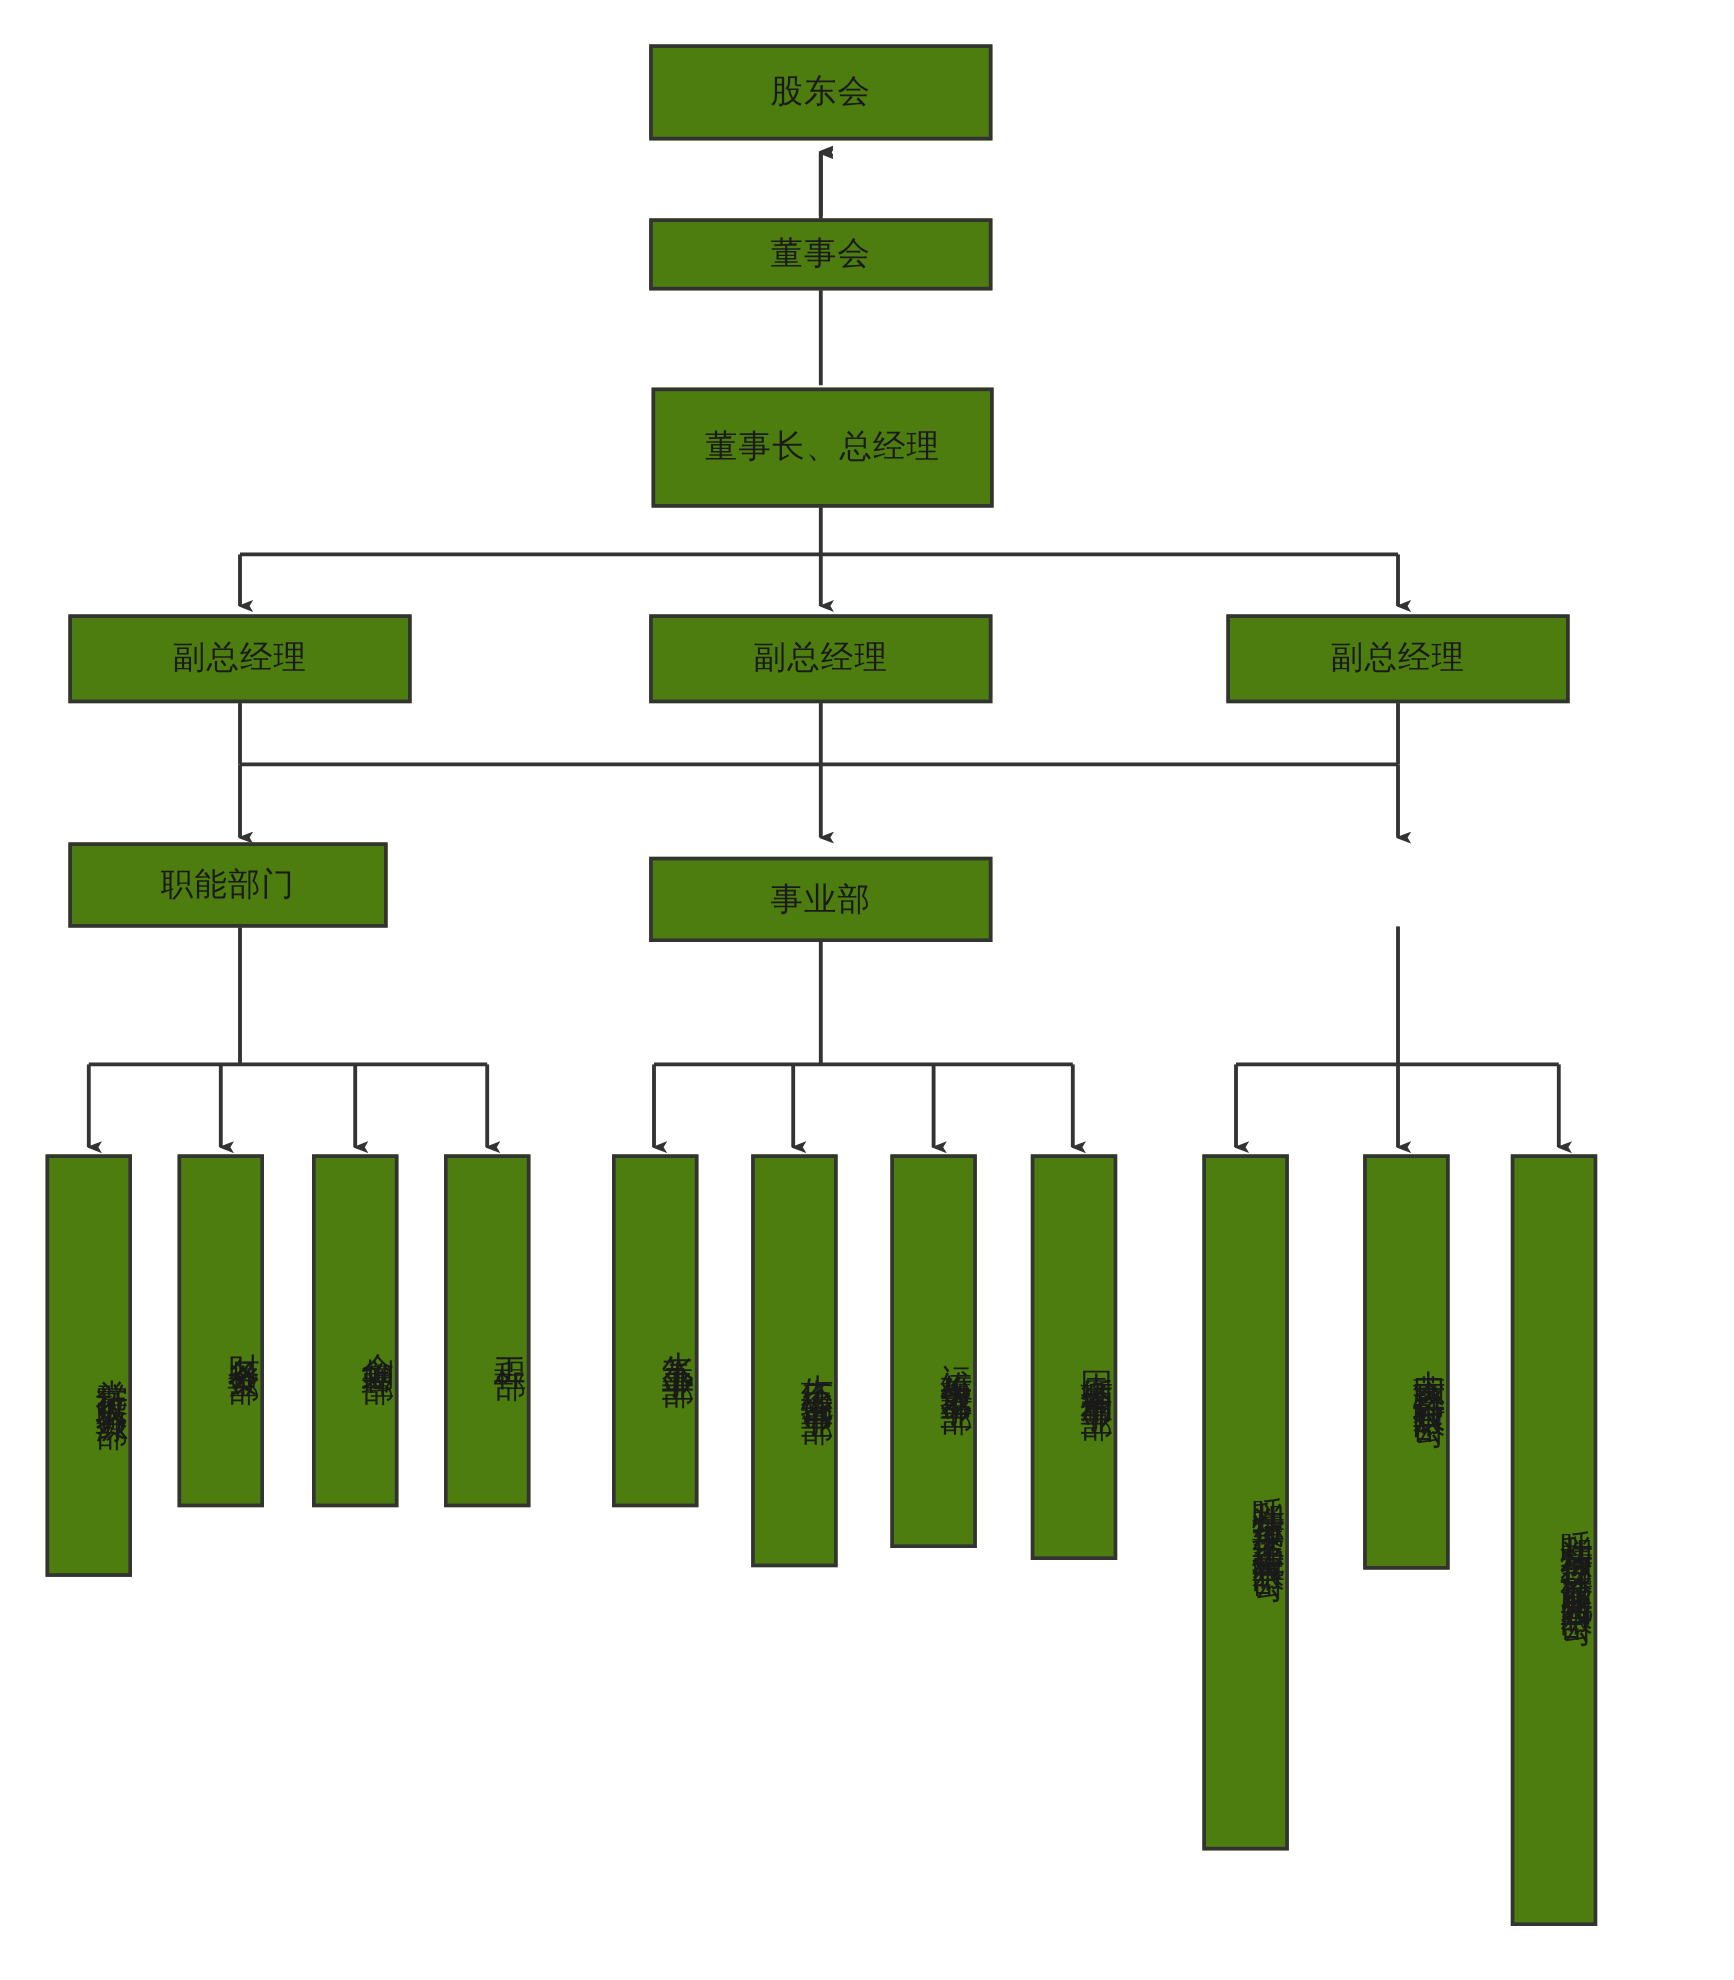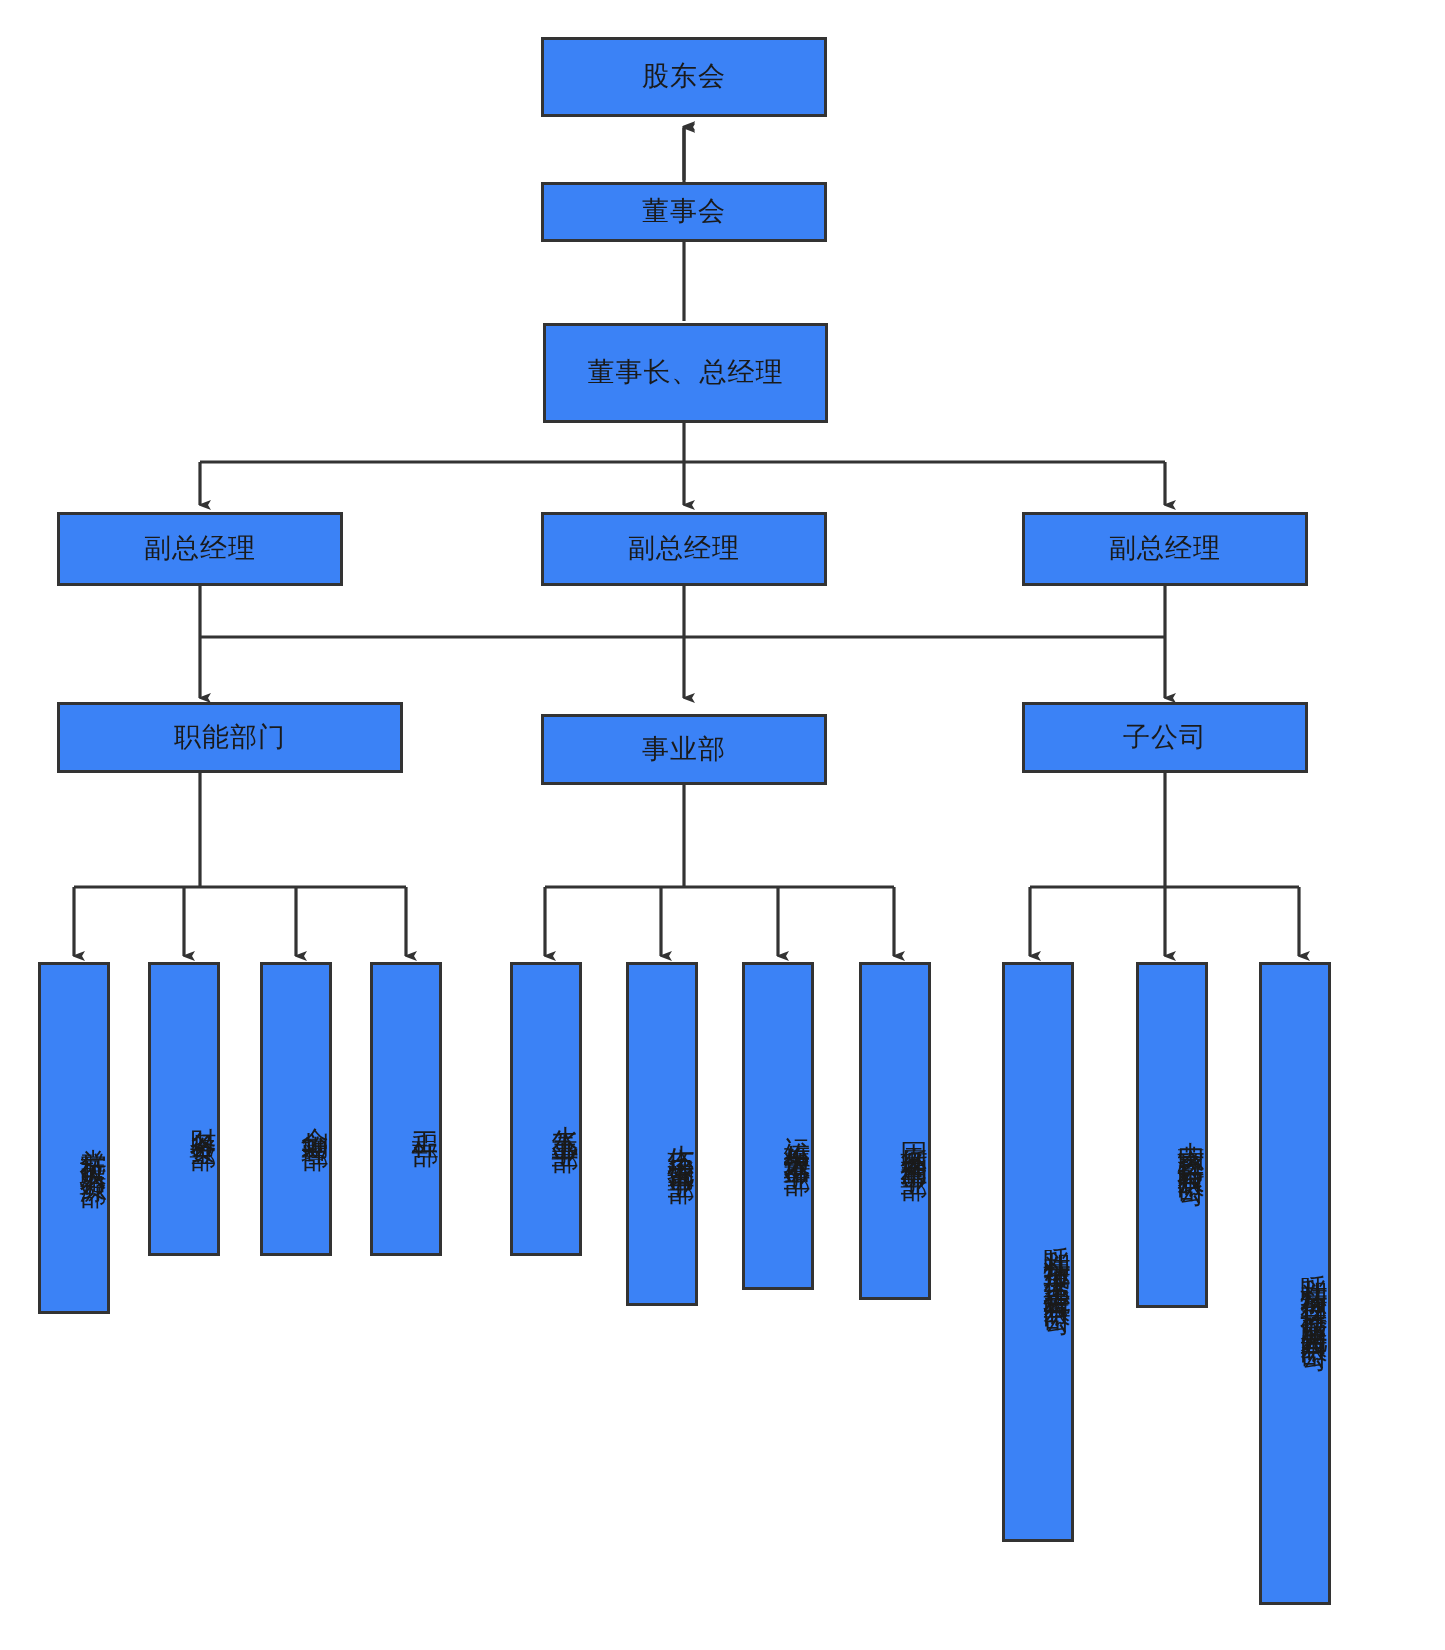--- a/index.html
+++ b/index.html
@@ -31,7 +31,7 @@
     position: absolute;
     box-sizing: border-box;
     border: 3px solid #333333;
-    background: #3b82f6;
+    background: #4d7c0f;
     display: flex;
     align-items: center;
     justify-content: center;

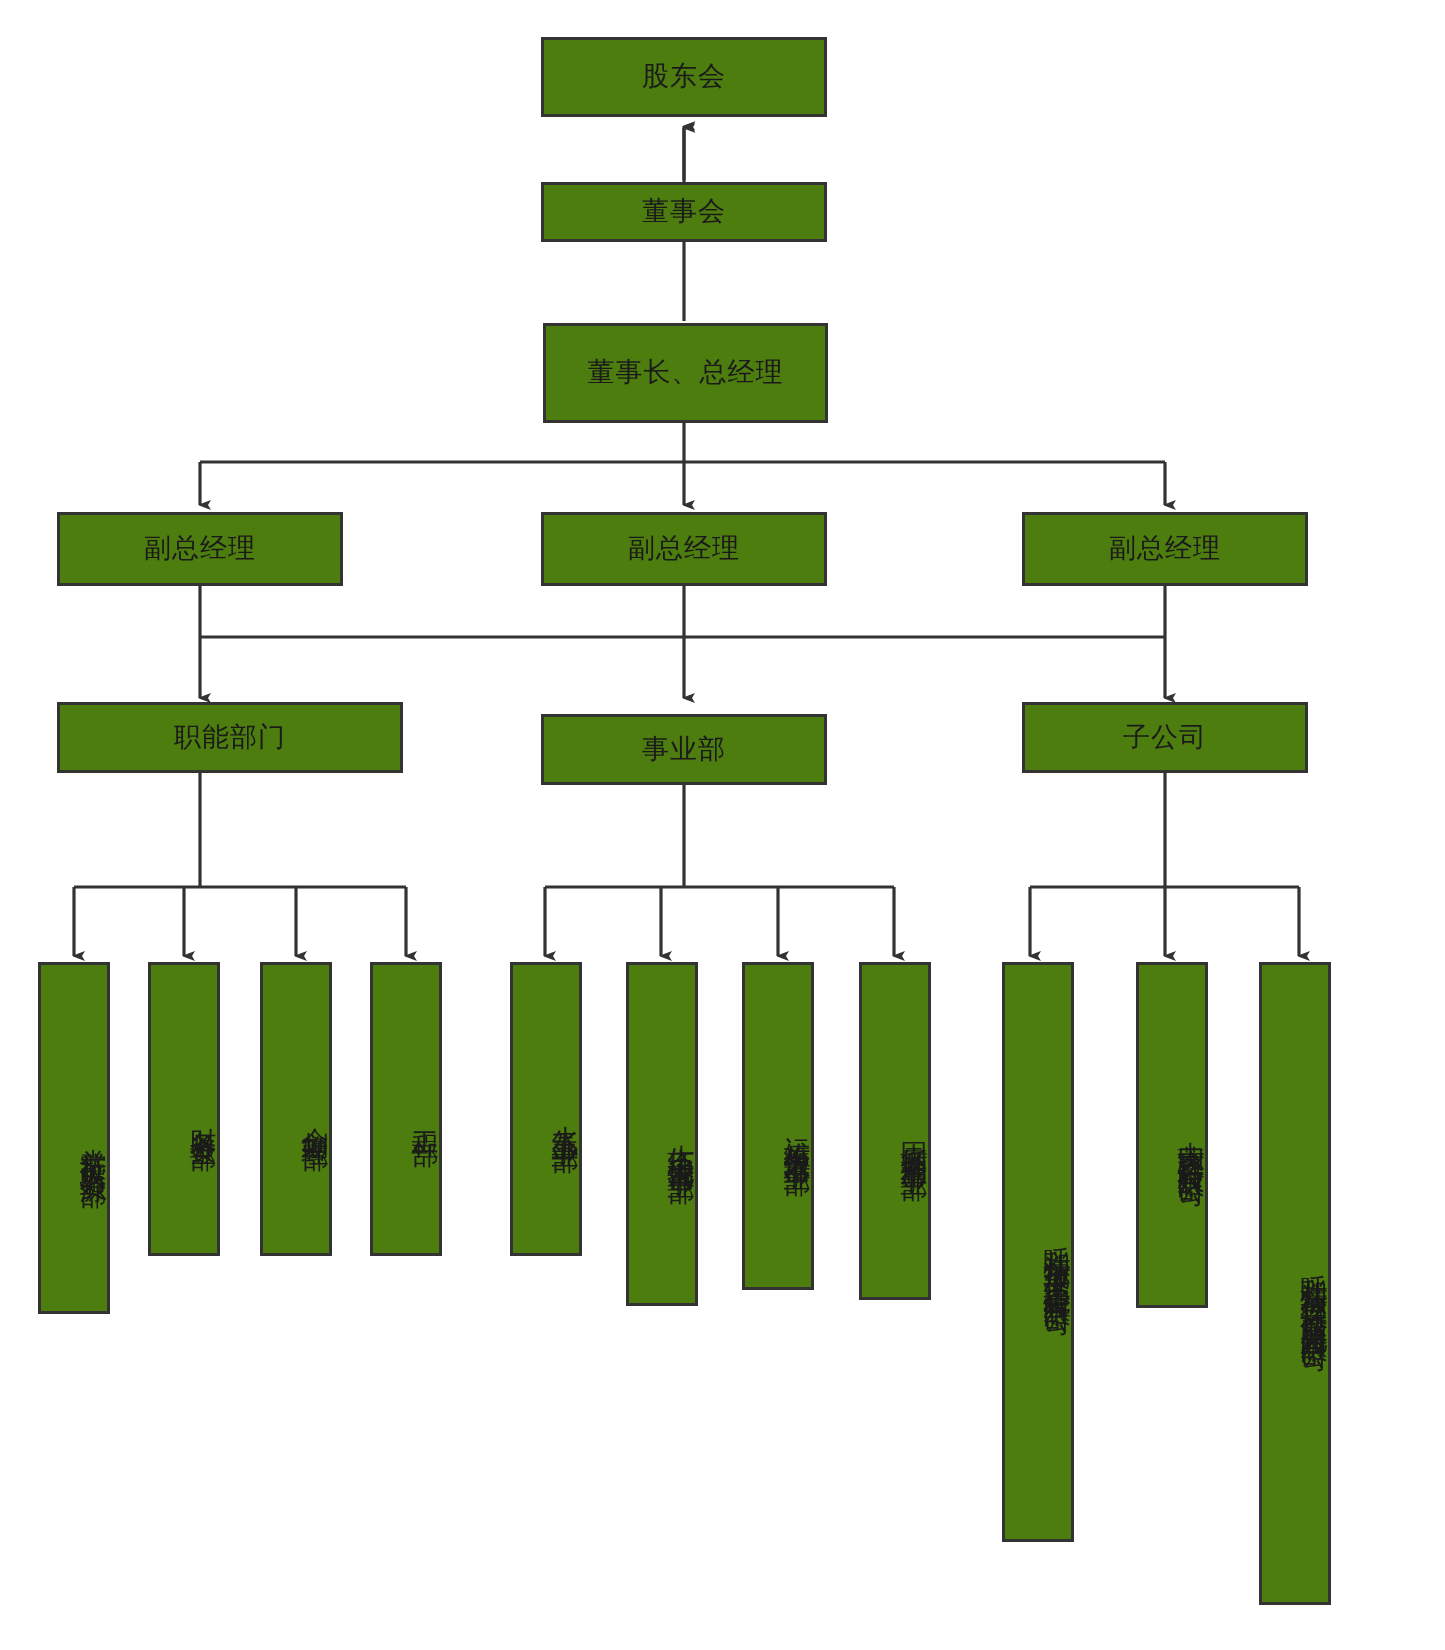--- a/index.html
+++ b/index.html
@@ -142,7 +142,7 @@
     <span class="lbl">副总经理</span>
   </div>
 
-  <div class="node horiz" style="left:57px; top:702px; width:346px; height:71px;">
+  <div class="node horiz" style="left:57px; top:702px; width:266px; height:71px;">
     <span class="lbl">职能部门</span>
   </div>
   <div class="node horiz" style="left:541px; top:702px; width:286px; height:71px;margin-top:12px;">

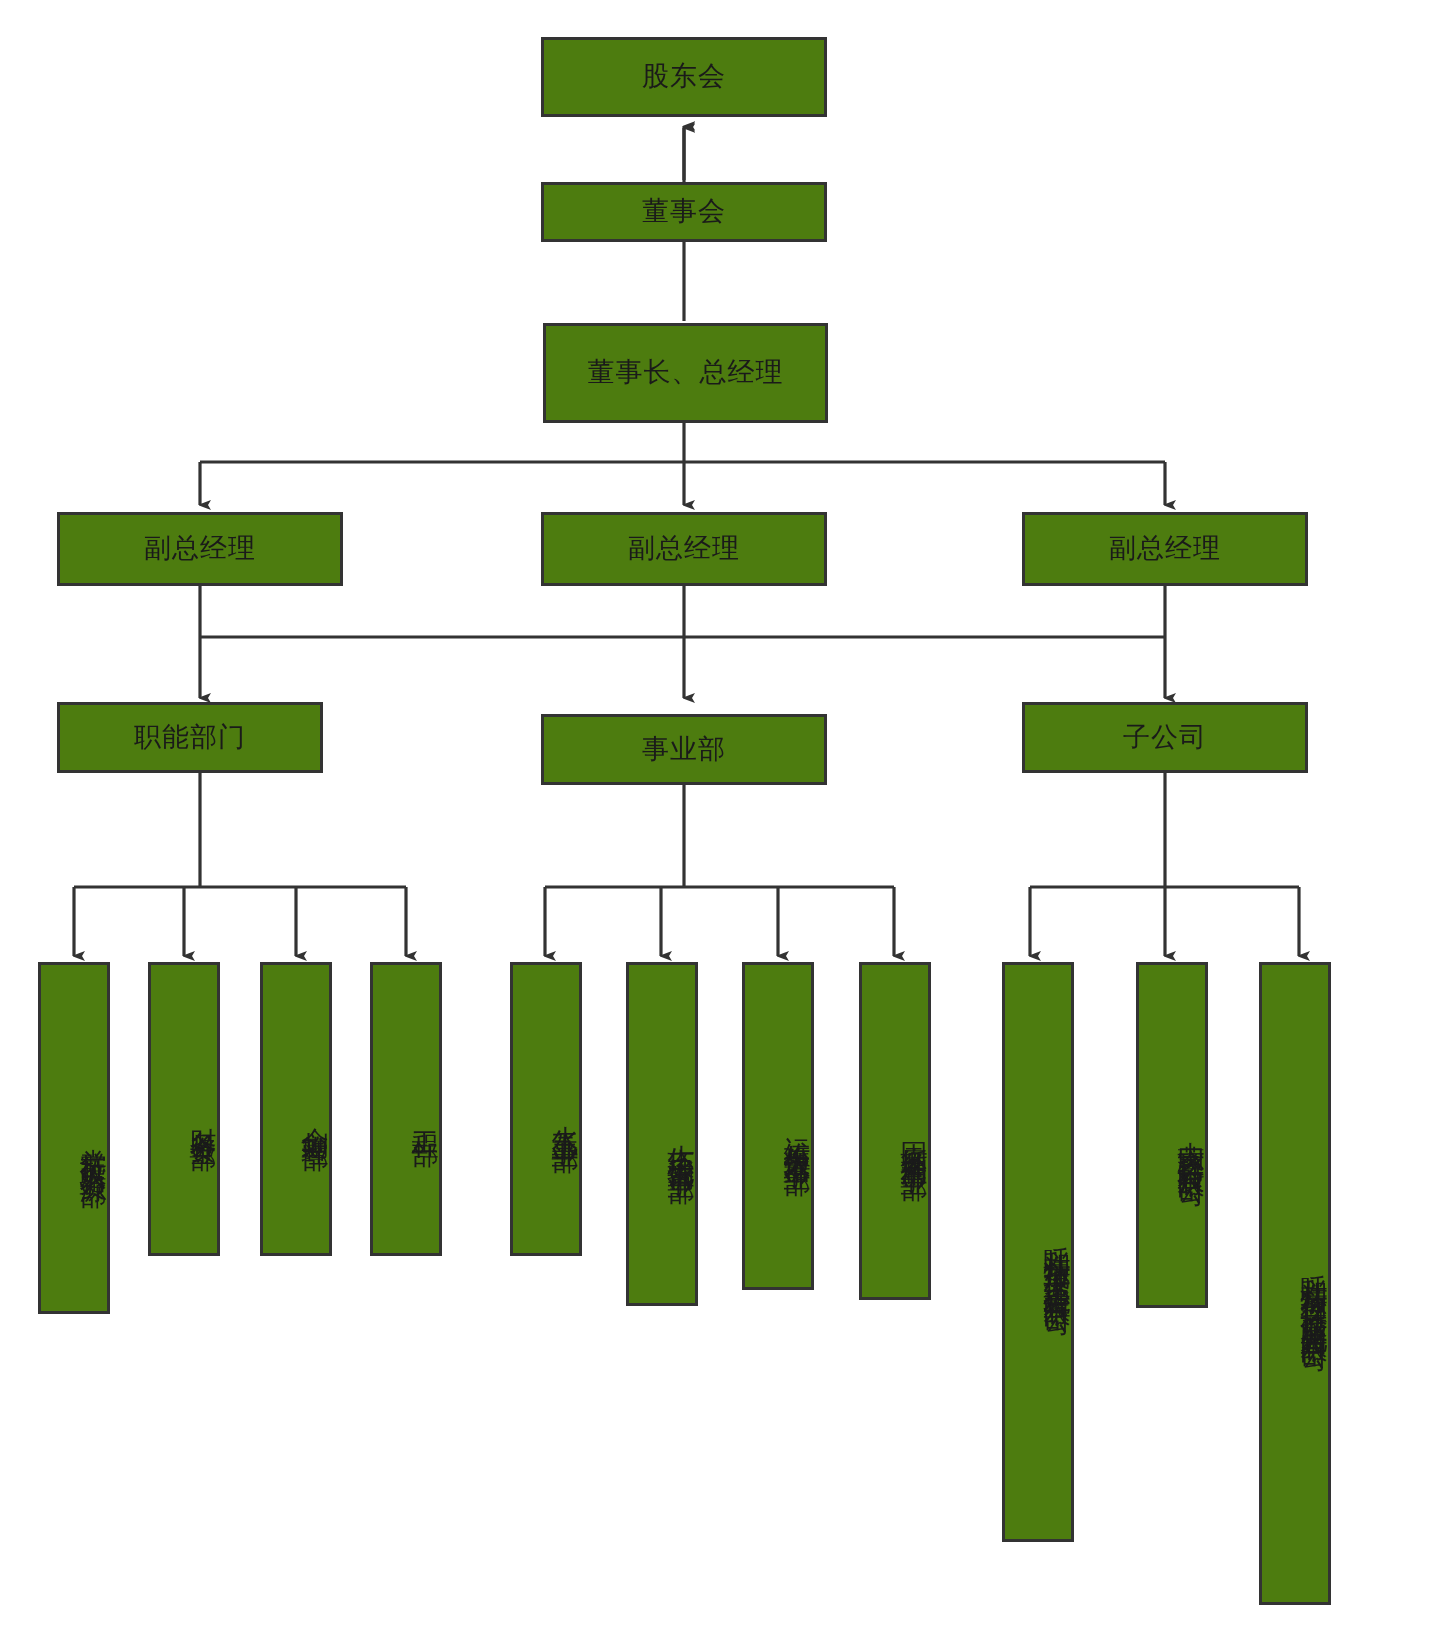--- a/index.html
+++ b/index.html
@@ -148,9 +148,6 @@
   <div class="node horiz" style="left:541px; top:702px; width:286px; height:71px;margin-top:12px;">
     <span class="lbl">事业部</span>
   </div>
-  <div class="node horiz" style="left:1022px; top:702px; width:286px; height:71px;">
-    <span class="lbl">子公司</span>
-  </div>
 
   <div class="node vert" style="left:38px; top:962px; width:72px; height:352px;">
     <span class="lbl">党群行政人力资源部</span>

